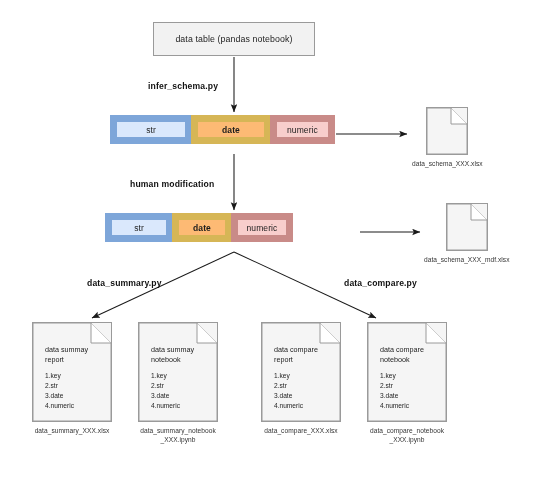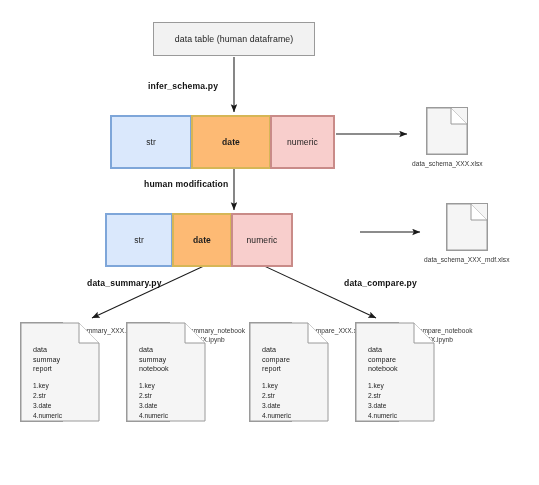--- a/index.html
+++ b/index.html
@@ -189,7 +189,7 @@
     </g>
   </svg>
 
-  <div class="node src-box">data table (human dataframe)</div>
+  <div class="node src-box">data table (pandas notebook)</div>
 
   <div class="proc-label proc-infer">infer_schema.py</div>
 

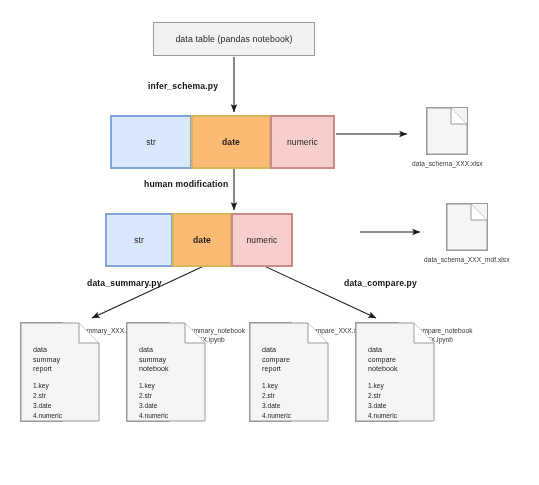--- a/index.html
+++ b/index.html
@@ -65,13 +65,13 @@
 
   .seg {
     box-sizing: border-box;
-    border: 2px solid #c2410c;
+    border: 7px solid #c2410c;
     display: flex;
     align-items: center;
     justify-content: center;
     font-size: 8.5px;
     color: #1d1d1d;
-    height: 54px;
+    height: 29px;
     margin-left: -1px;
     letter-spacing: 0.1px;
   }

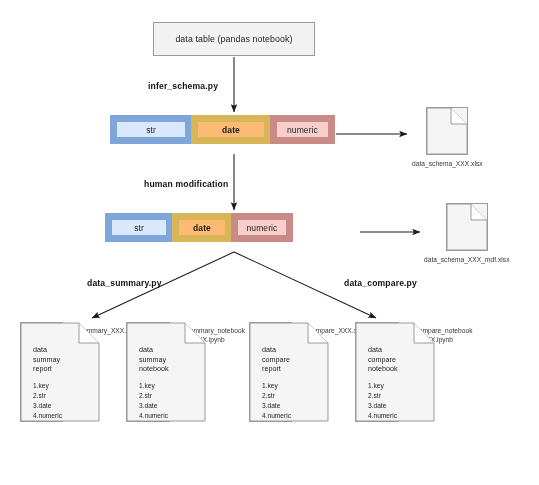--- a/index.html
+++ b/index.html
@@ -91,7 +91,7 @@
     letter-spacing: 0.15px;
   }
   .proc-infer   { left: 132px; top: 81px; margin-left: 16px; }
-  .proc-human   { left: 144px; top: 179px; text-align: right; }
+  .proc-human   { left: 130px; top: 179px; text-align: right; }
   .proc-summary { left: 55px;  top: 278px; padding-left: 32px; }
   .proc-compare { left: 344px; top: 278px; }
 

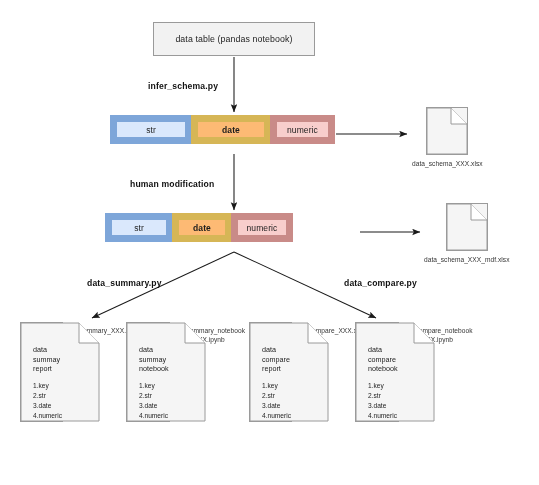--- a/index.html
+++ b/index.html
@@ -129,8 +129,8 @@
   .doc {
     position: absolute;
     display: flex;
-    flex-direction: row;
-    align-items: flex-start;
+    flex-direction: column;
+    align-items: center;
     width: 104px;
   }
   .doc .sheet {

